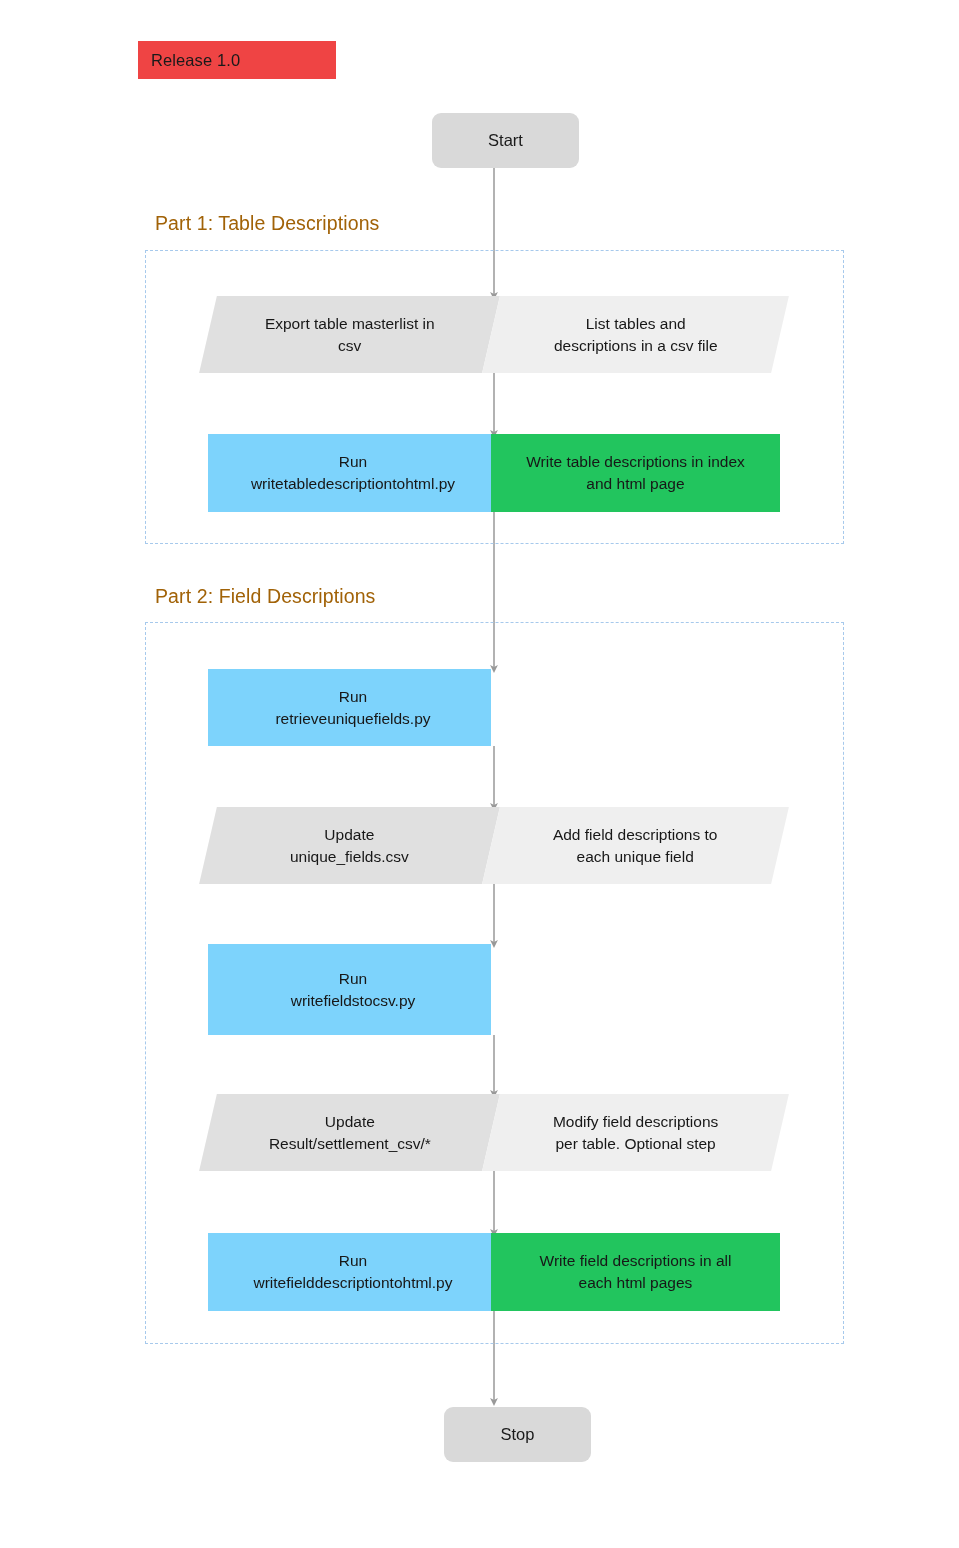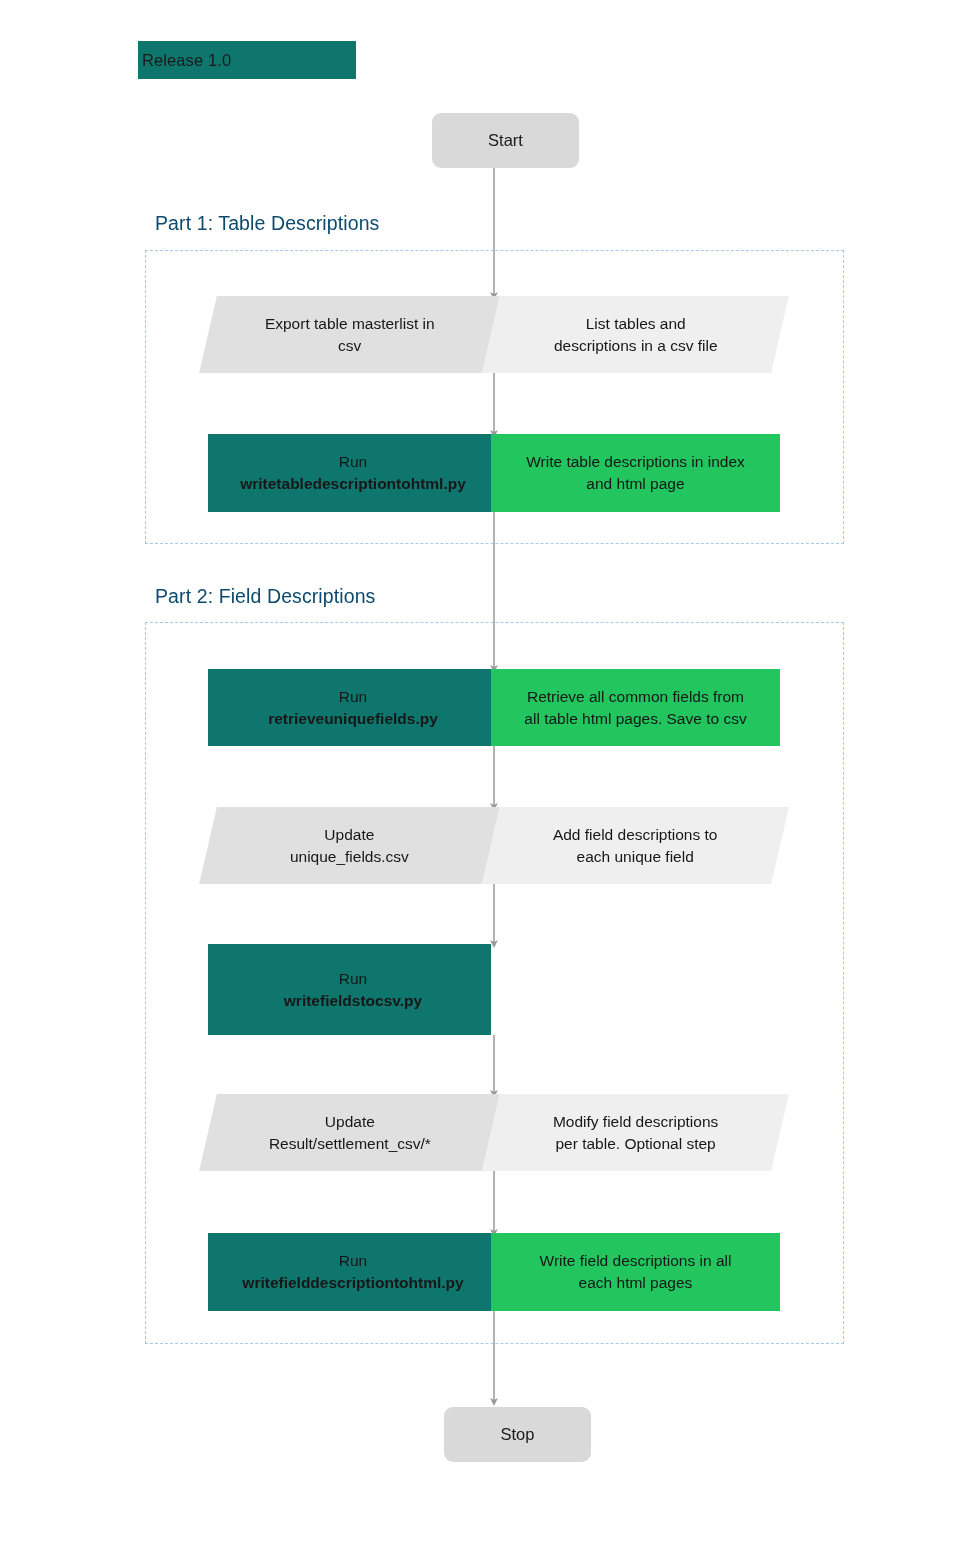--- a/index.html
+++ b/index.html
@@ -26,12 +26,12 @@
     position: absolute;
     left: 138px;
     top: 41px;
-    width: 218px;
+    width: 198px;
     height: 38px;
-    background: #0f766e;
+    background: #ef4444;
     display: flex;
     align-items: center;
-    padding-left: 4px;
+    padding-left: 13px;
     font-size: 16.5px;
     color: #1a1a1a;
     letter-spacing: 0.1px;

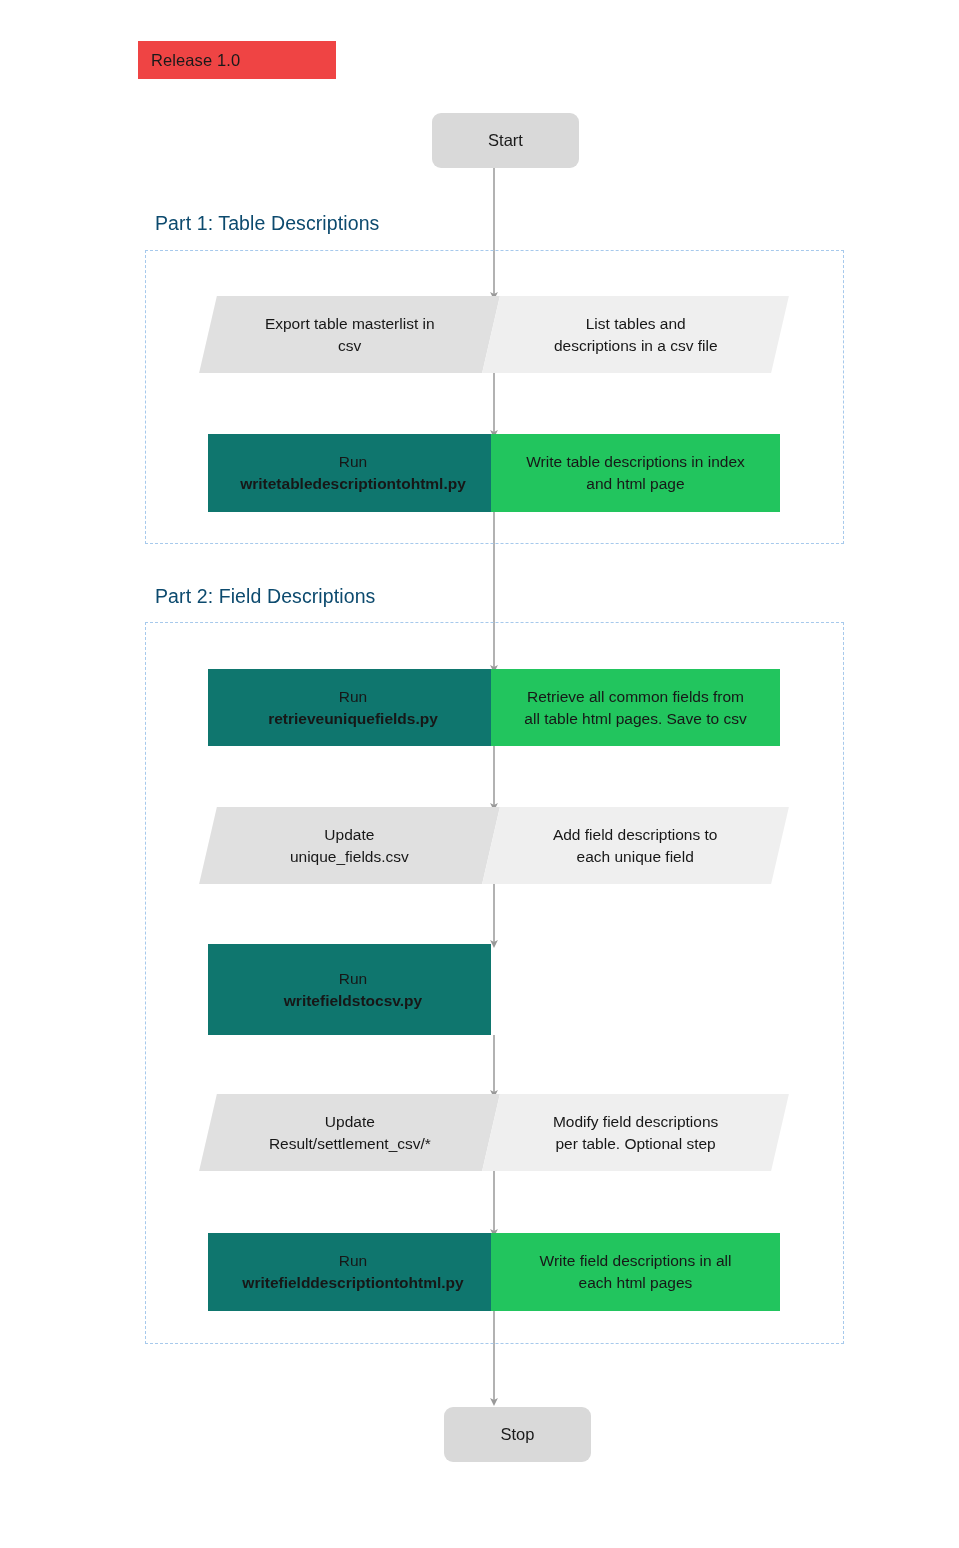--- a/index.html
+++ b/index.html
@@ -57,7 +57,7 @@
   .group-title {
     position: absolute;
     font-size: 19.5px;
-    color: #0c4a6e;
+    color: #a16207;
     letter-spacing: 0.1px;
     white-space: nowrap;
   }

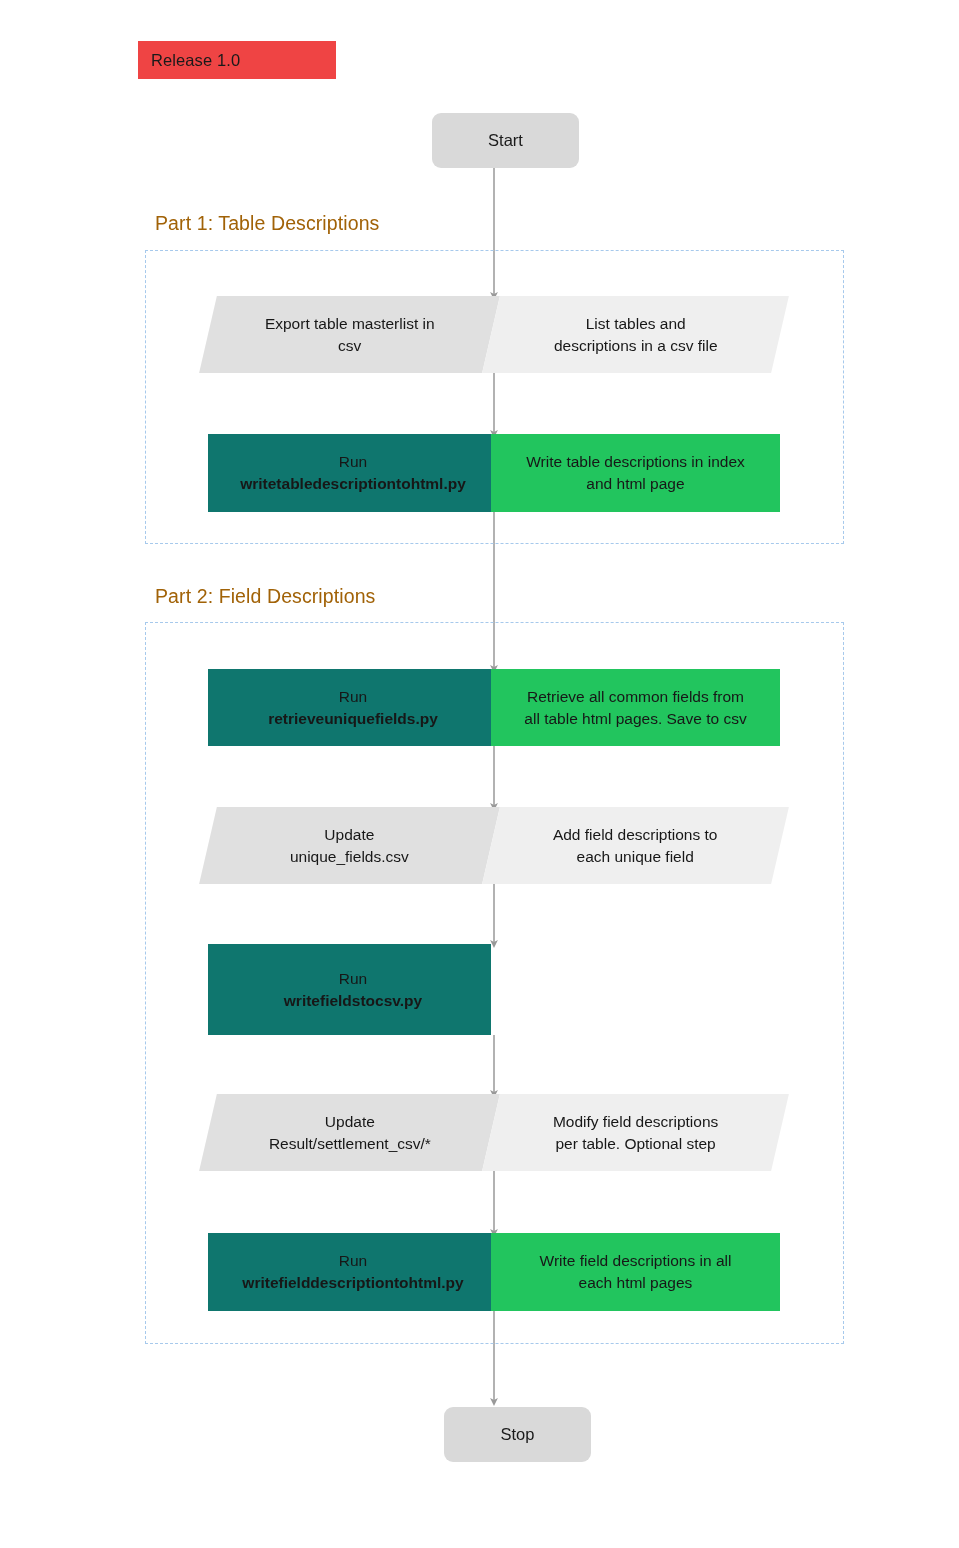--- a/index.html
+++ b/index.html
@@ -91,7 +91,7 @@
   .cell-right { width: 289px; }
 
   
-  .rect .cell-left  { background: #0f766e; padding-left: 17px; }
+  .rect .cell-left  { background: #7dd3fc; padding-left: 17px; }
   .rect .cell-right { background: #22c55e; }
 
   

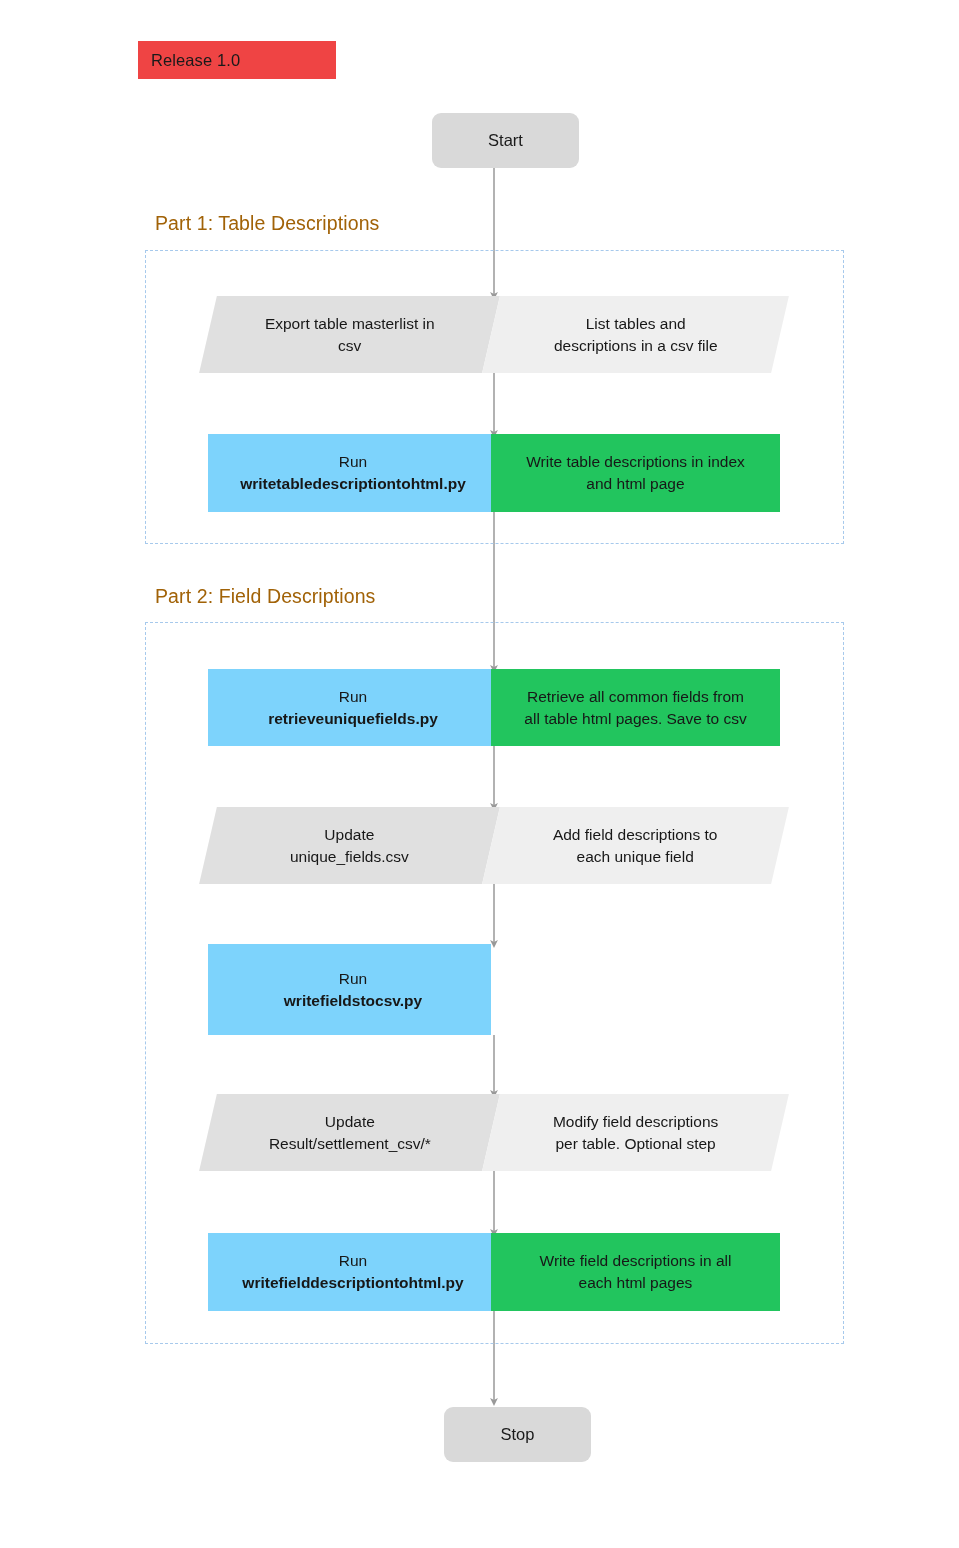--- a/index.html
+++ b/index.html
@@ -107,7 +107,7 @@
   .para .cell-right { background: #efefef; }
 
   .bold-line {
-    font-weight: bold;
+    font-weight: normal;
     display: block;
   }
   .plain-line { display: block; }

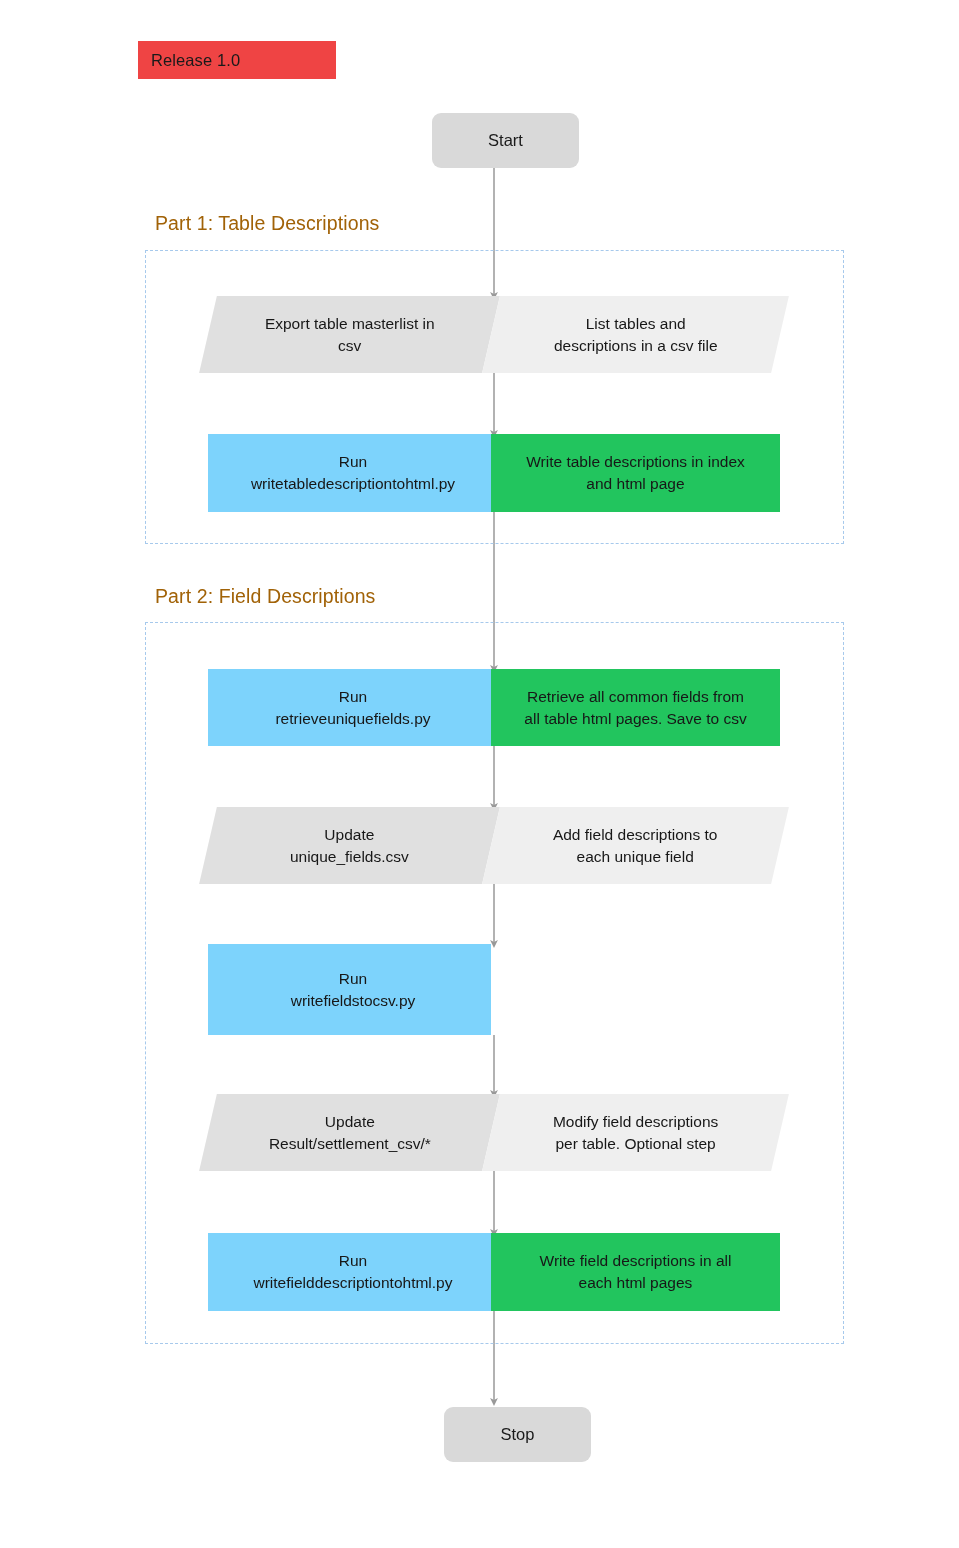--- a/index.html
+++ b/index.html
@@ -198,12 +198,6 @@
         <span class="bold-line">retrieveuniquefields.py</span>
       </span>
     </div>
-    <div class="cell cell-right">
-      <span>
-        <span class="plain-line">Retrieve all common fields from</span>
-        <span class="plain-line">all table html pages. Save to csv</span>
-      </span>
-    </div>
   </div>
 
   <div class="step para" style="left:208px; top:807px; height:77px;">

